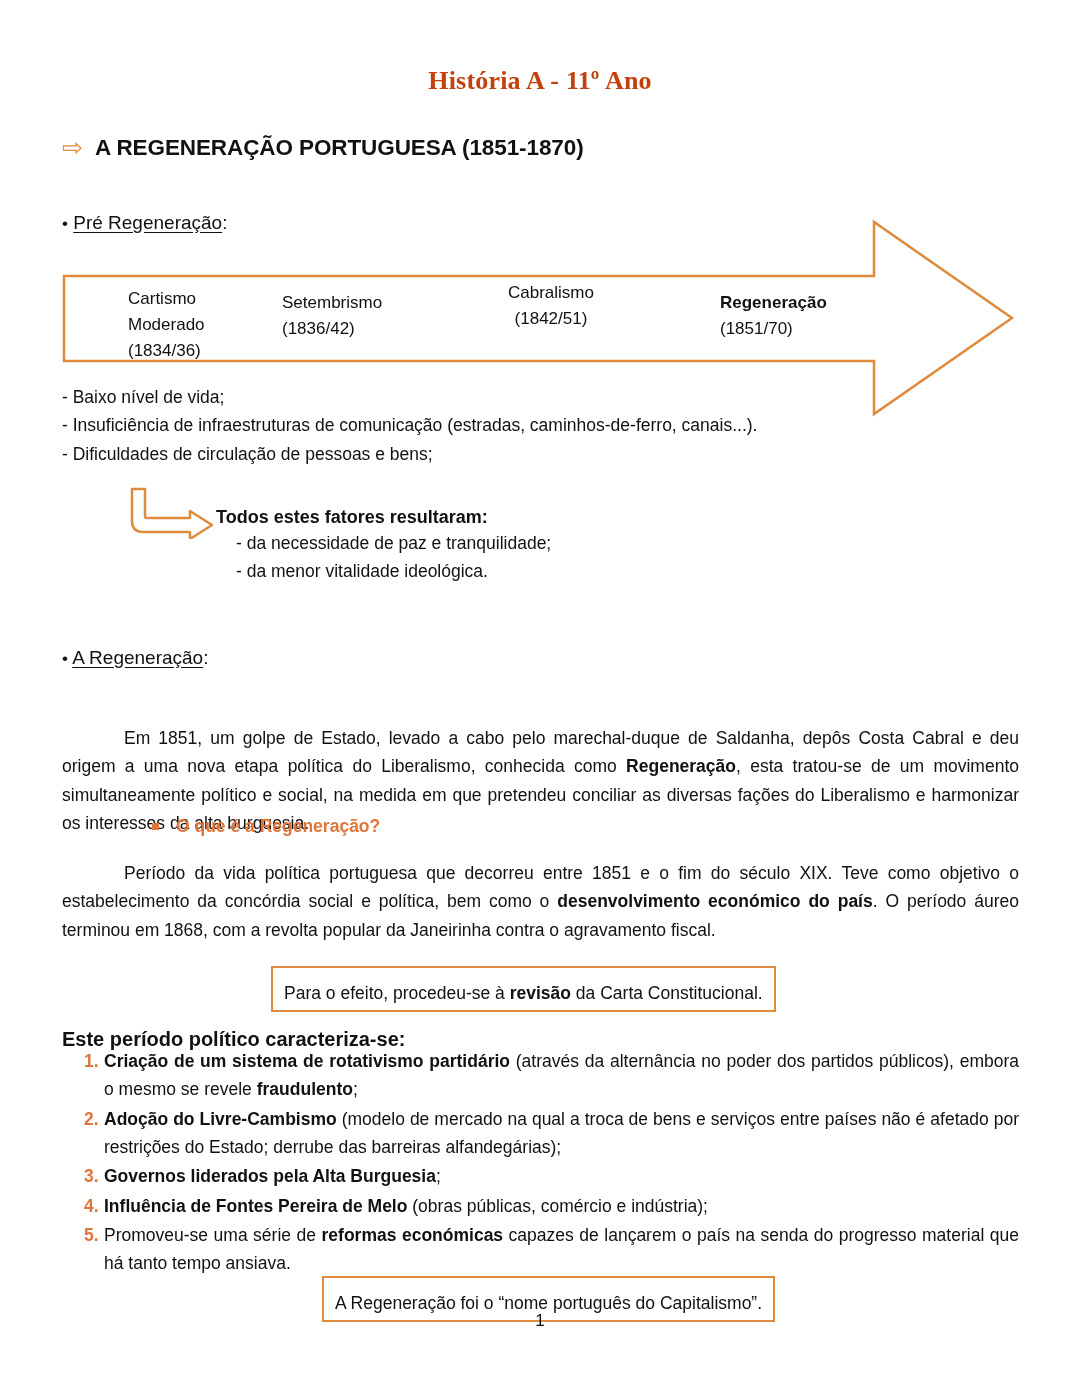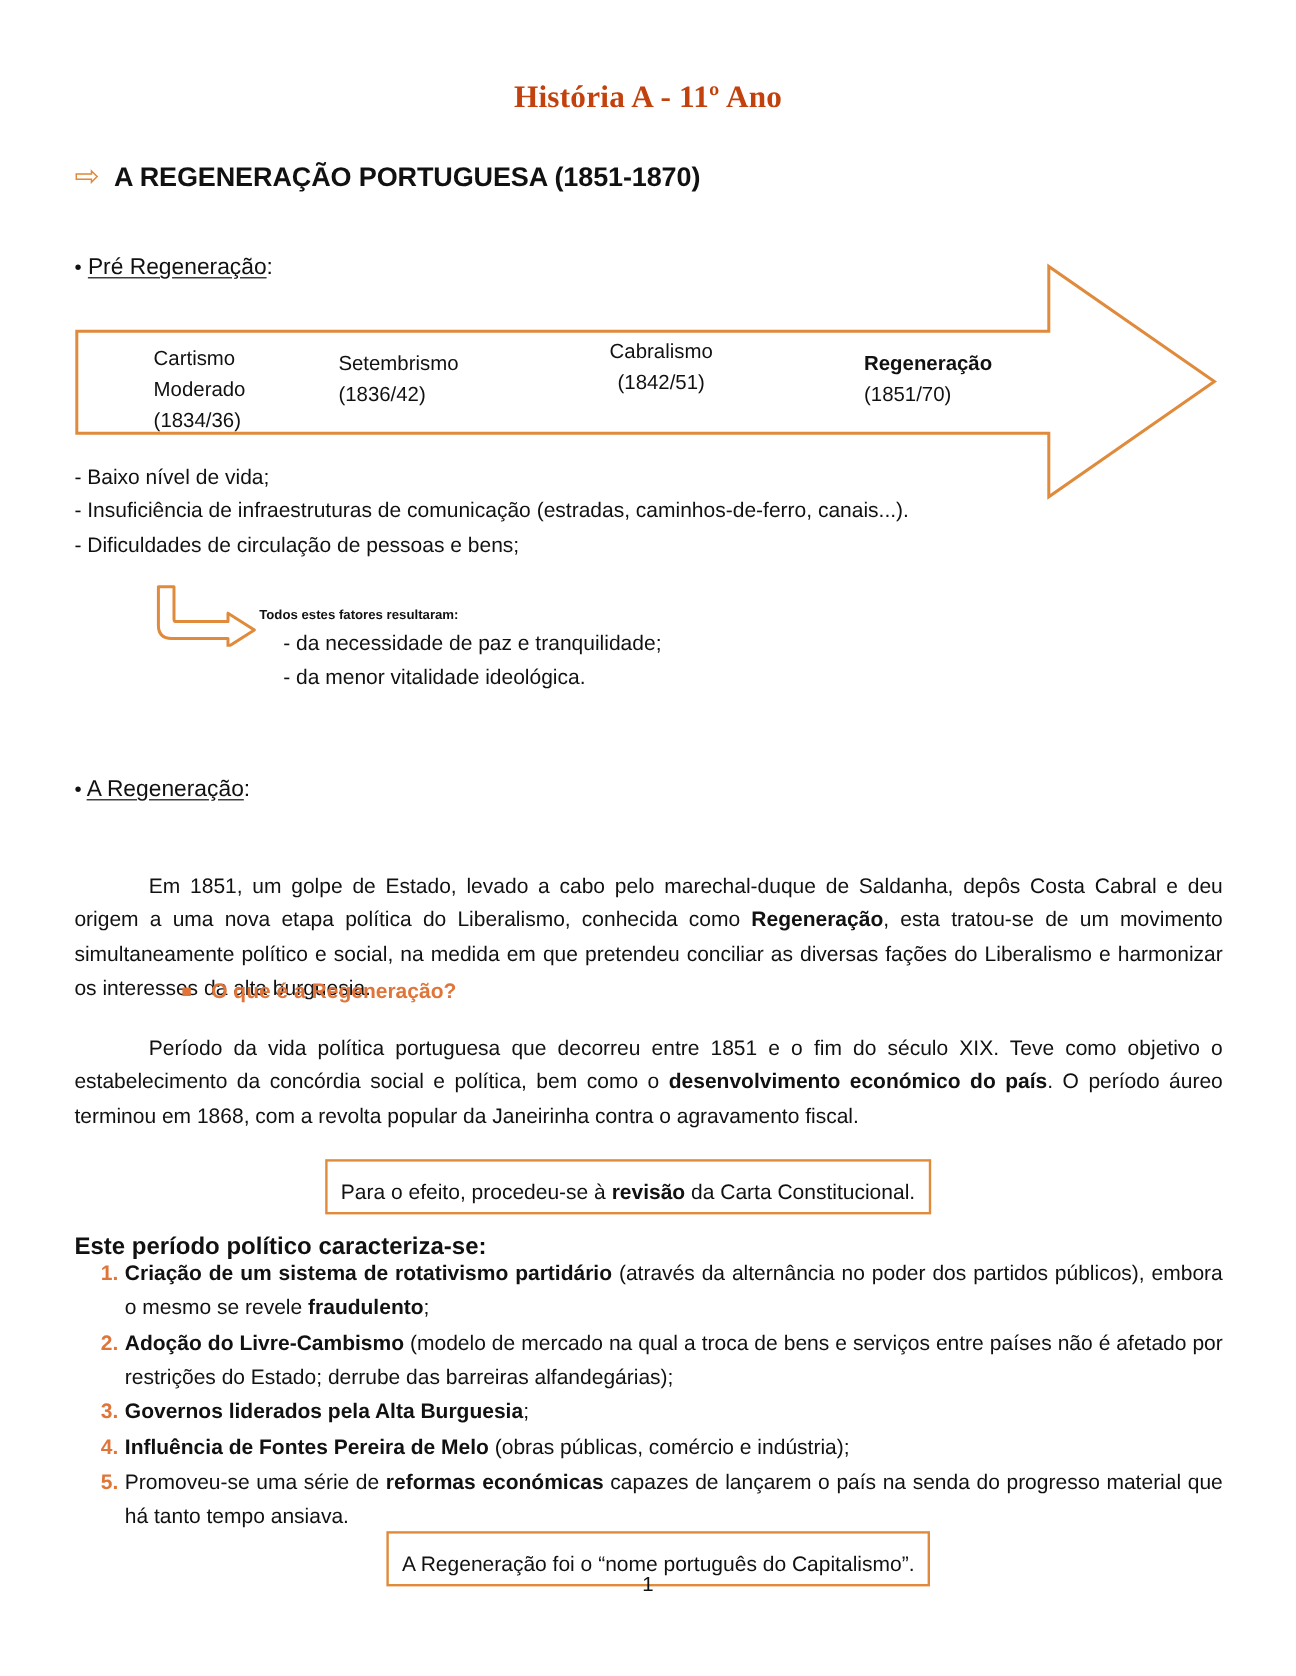--- a/index.html
+++ b/index.html
@@ -123,7 +123,7 @@
   }
   .result-block .rb-title {
     font-weight: bold;
-    font-size: 11px;
+    font-size: 18px;
     margin-bottom: 9px;
   }
   .result-block .rb-item {

